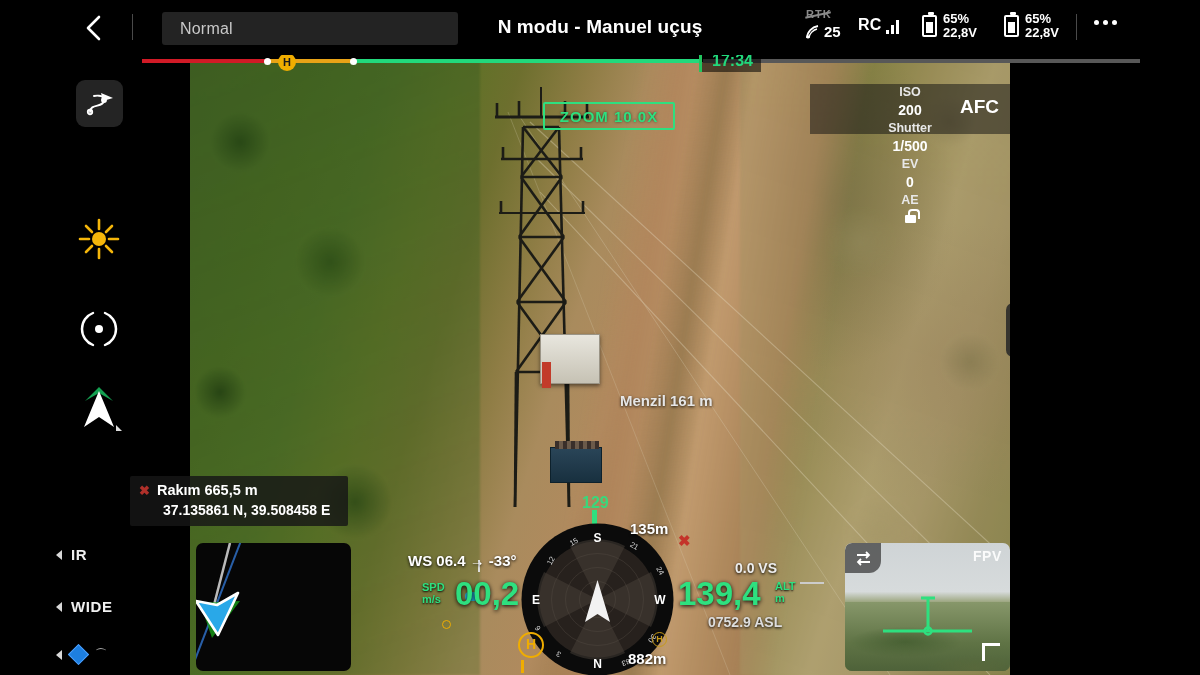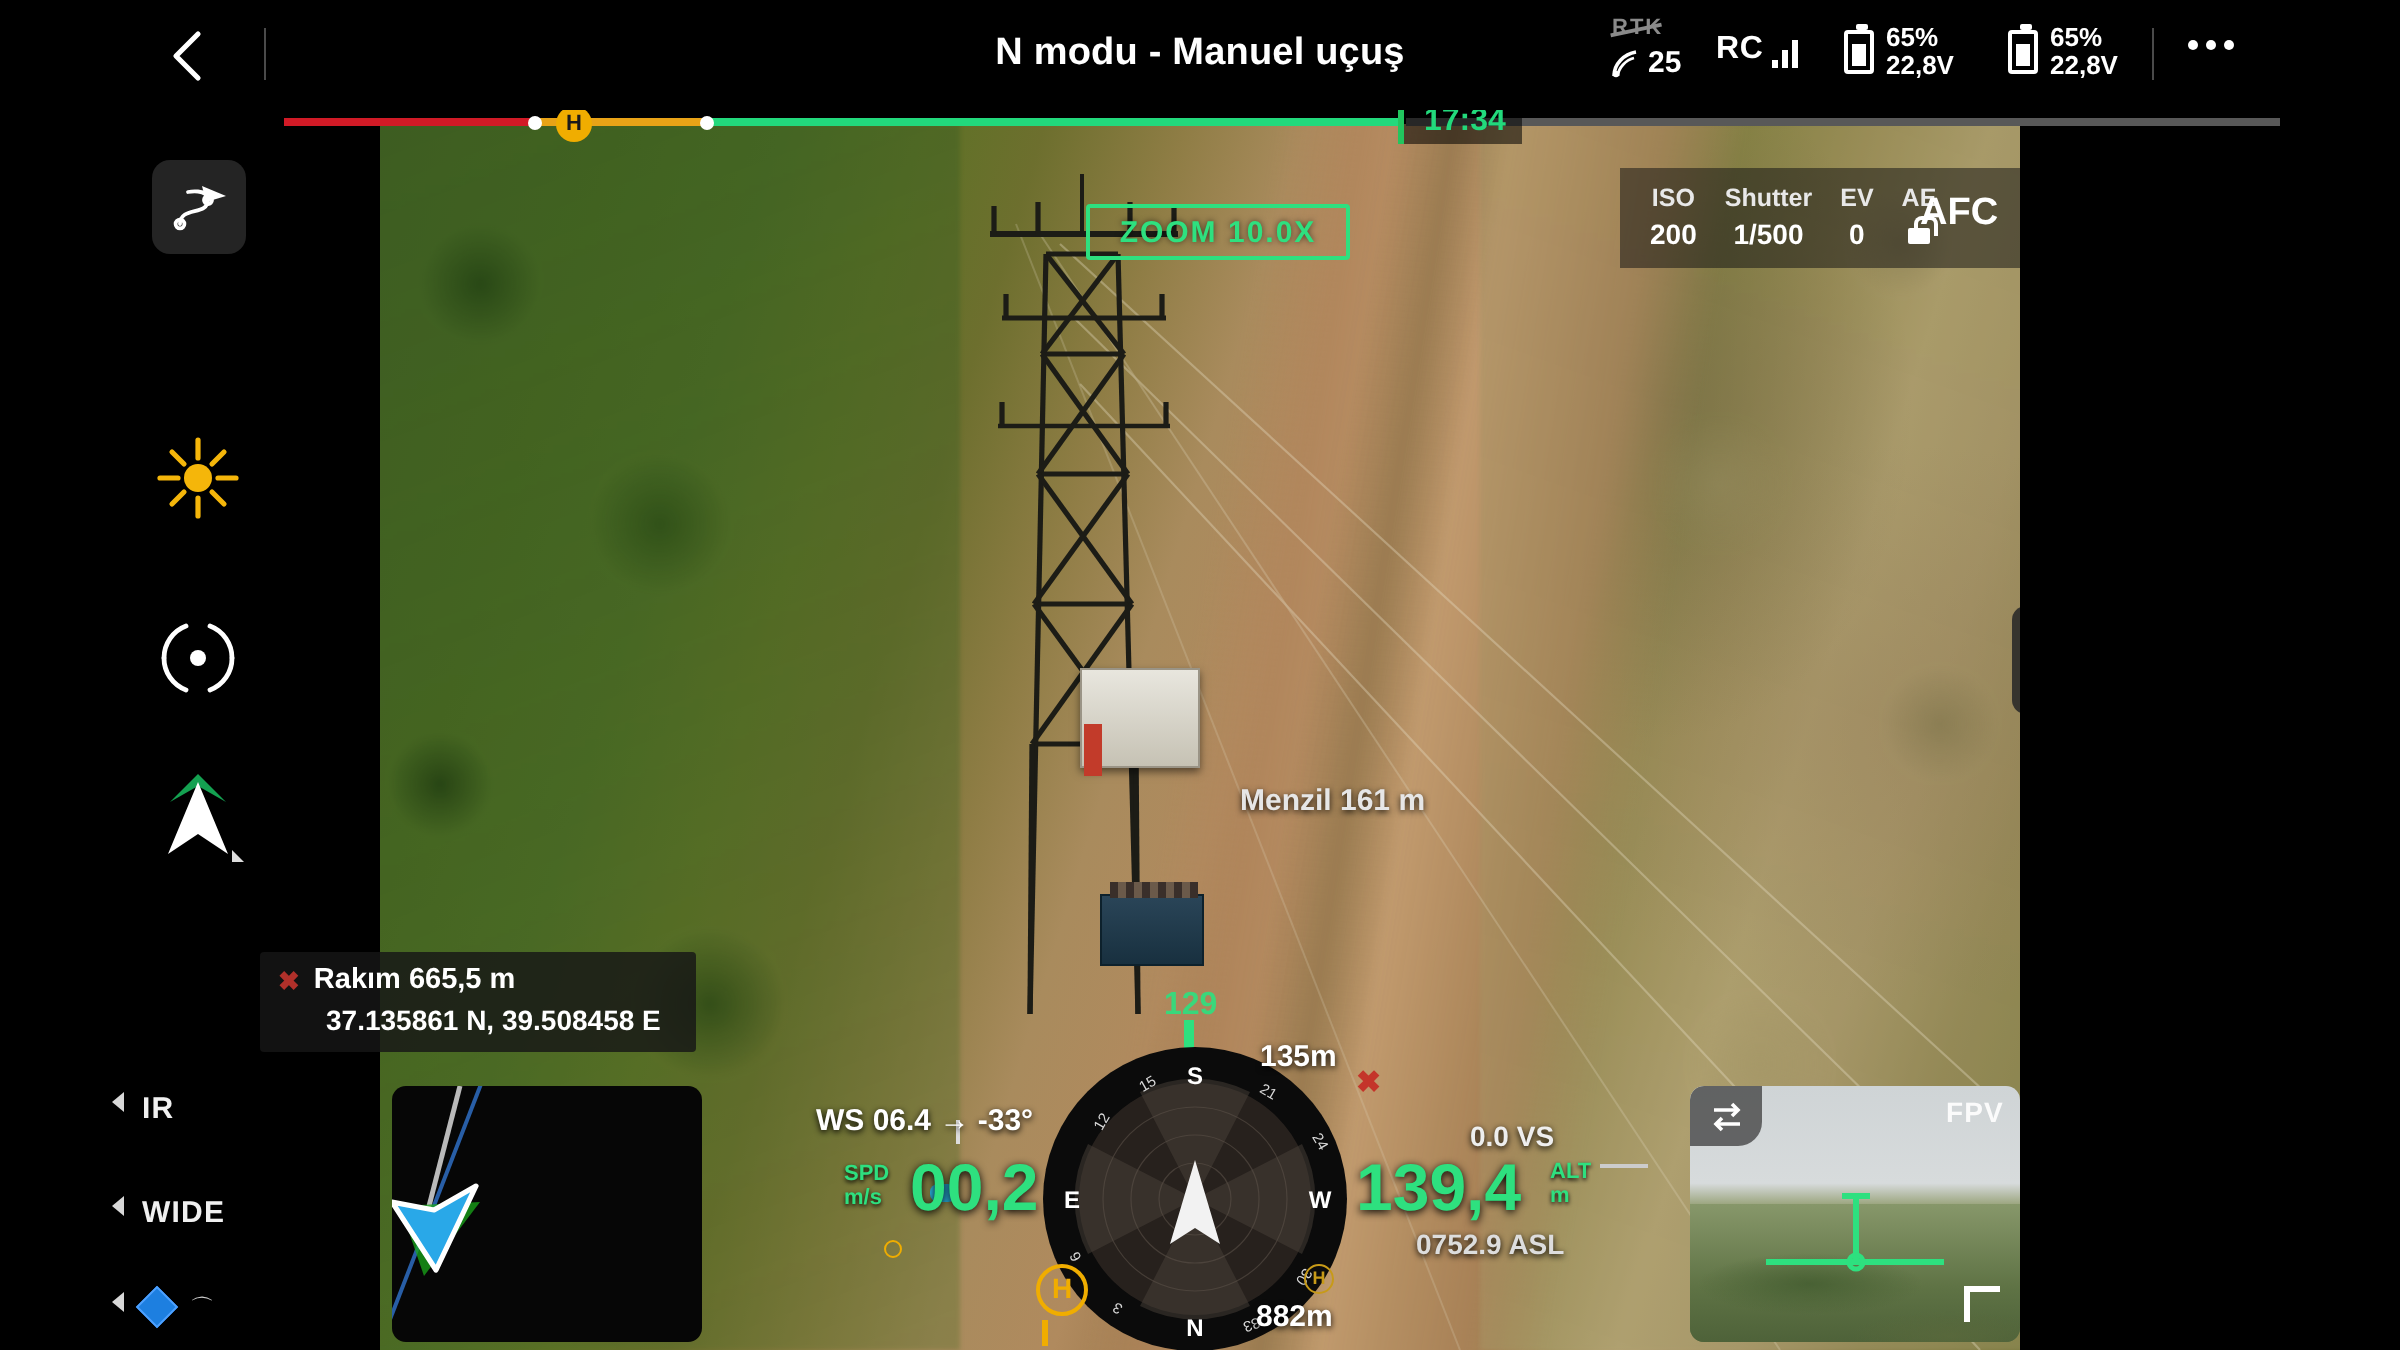--- a/index.html
+++ b/index.html
@@ -556,6 +556,7 @@
       </svg>
     </div>
     <div class="top-divider"></div>
+    <div class="mode-pill">Normal</div>
     <div class="flight-title">N modu - Manuel uçuş</div>
 
     <div class="rtk-block">

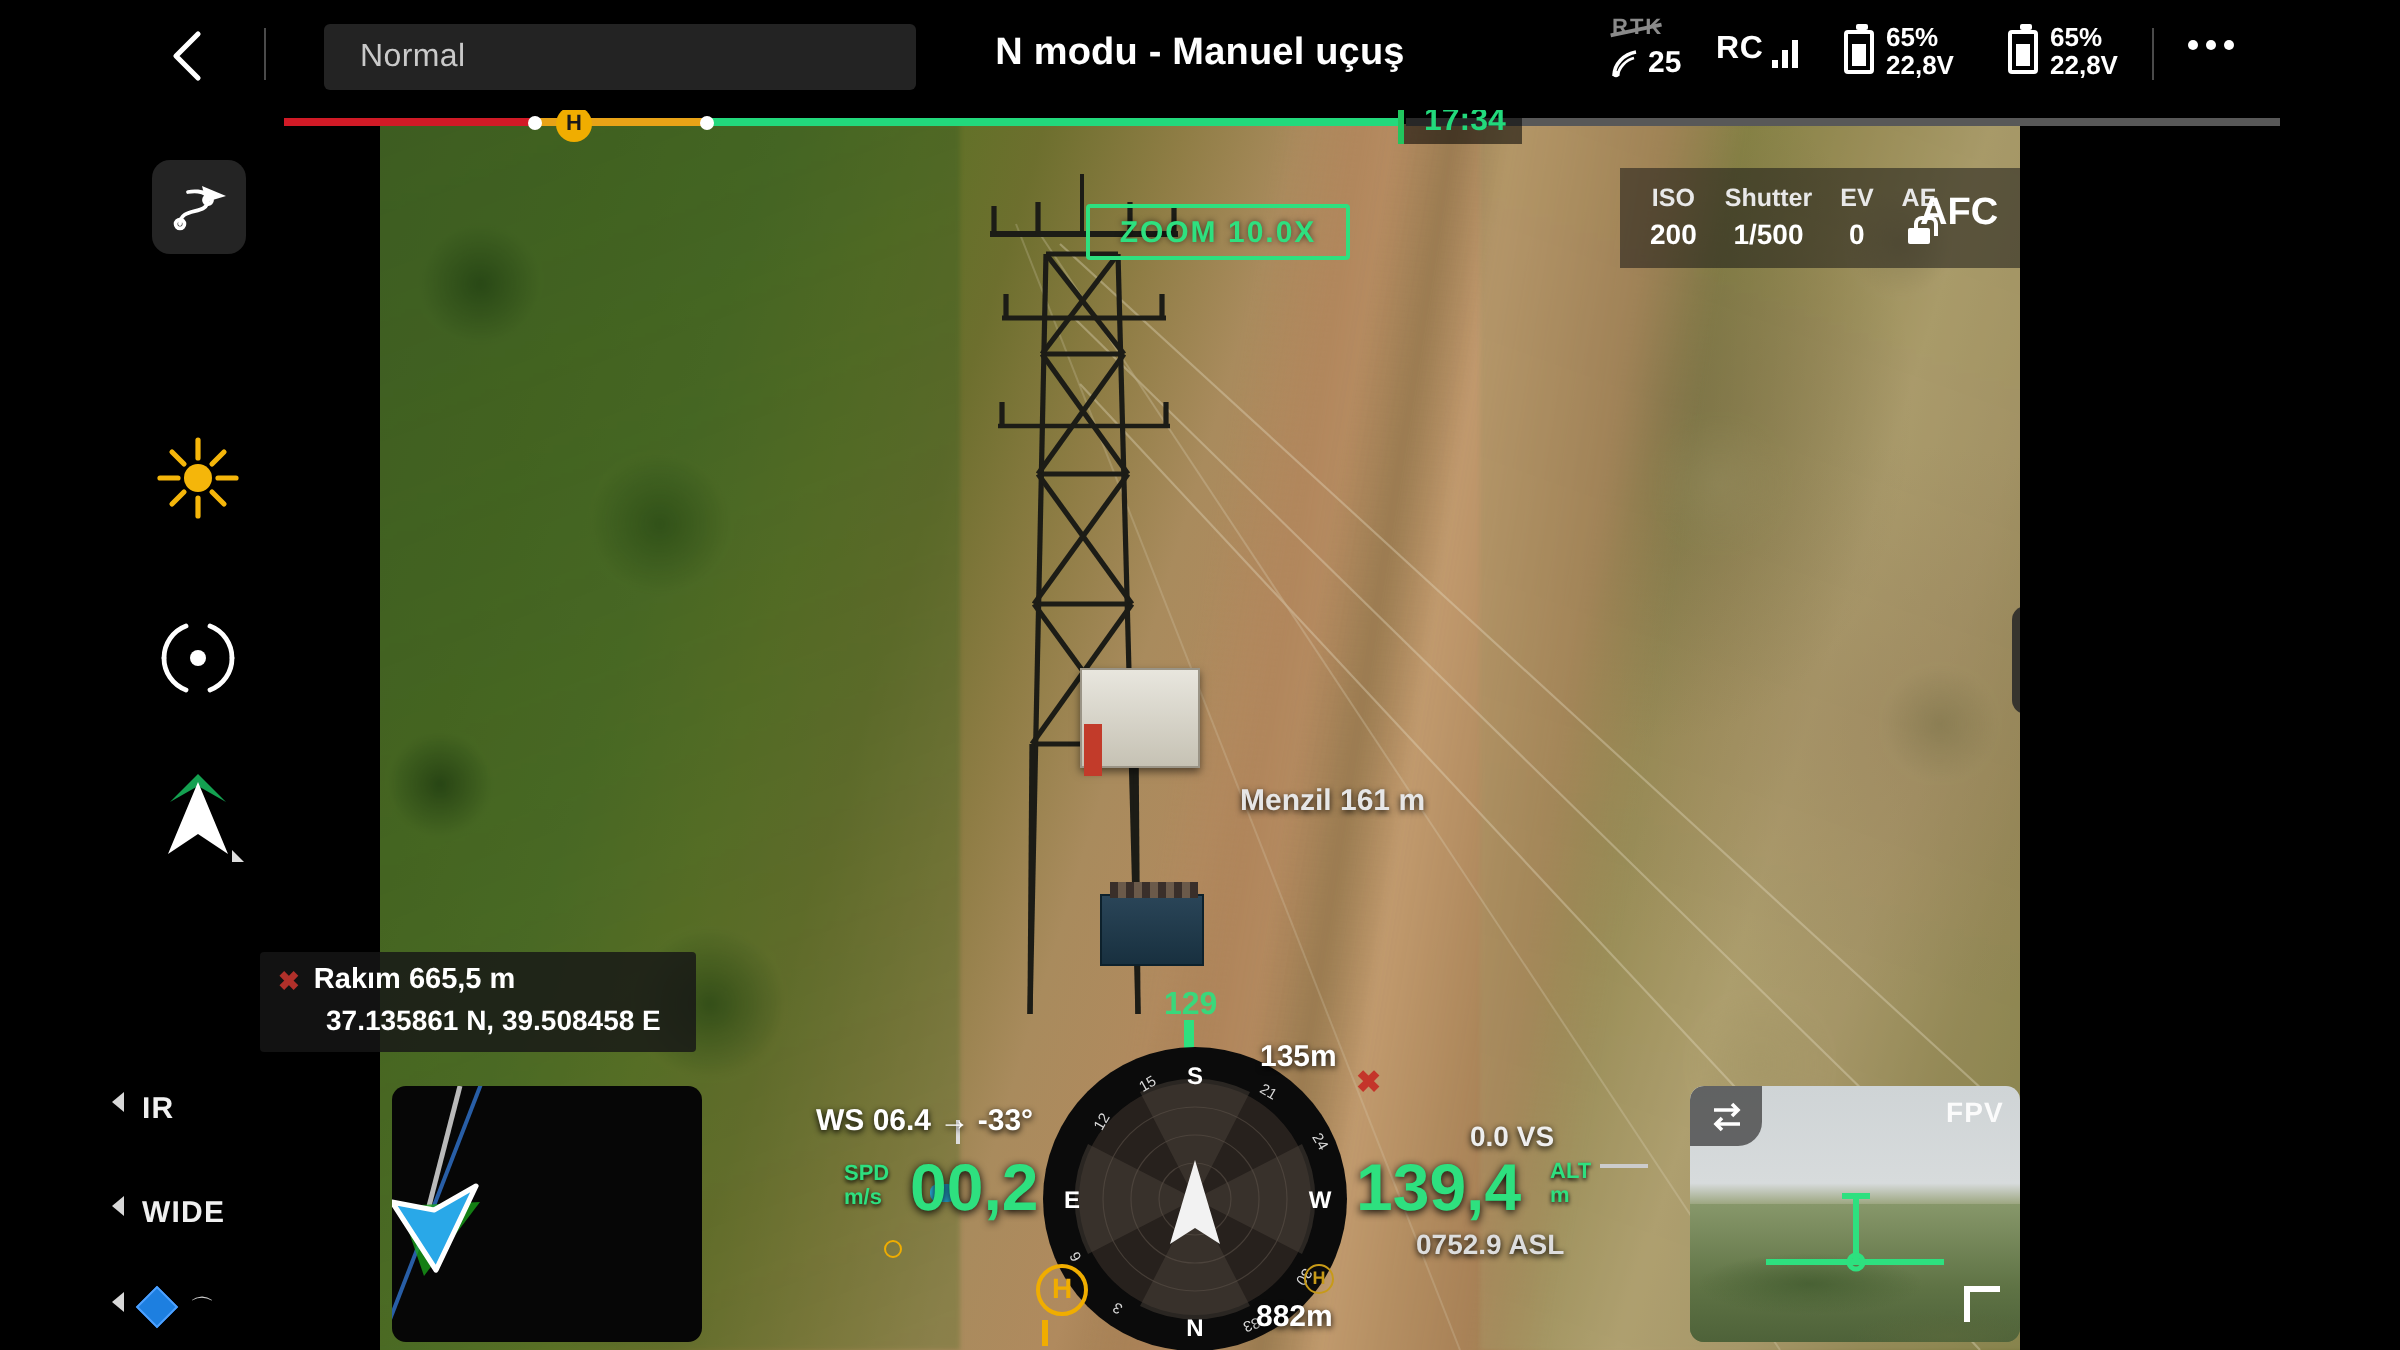--- a/index.html
+++ b/index.html
@@ -141,7 +141,7 @@
   }
   .cam-settings {
     position:absolute; left:810px; top:84px; width:200px; height:50px;
-    background:rgba(20,20,20,0.52); display:flex; align-items:center; padding:0 8px; z-index:30;
+    background:rgba(20,20,20,0.52); display:flex; align-items:center; padding:0 8px; z-index:30;flex-direction:column;
   }
   .cs-col { text-align:center; padding:0 7px; }
   .cs-top { color:#e8e8e8; font-size:12.5px; font-weight:bold; line-height:17px; }

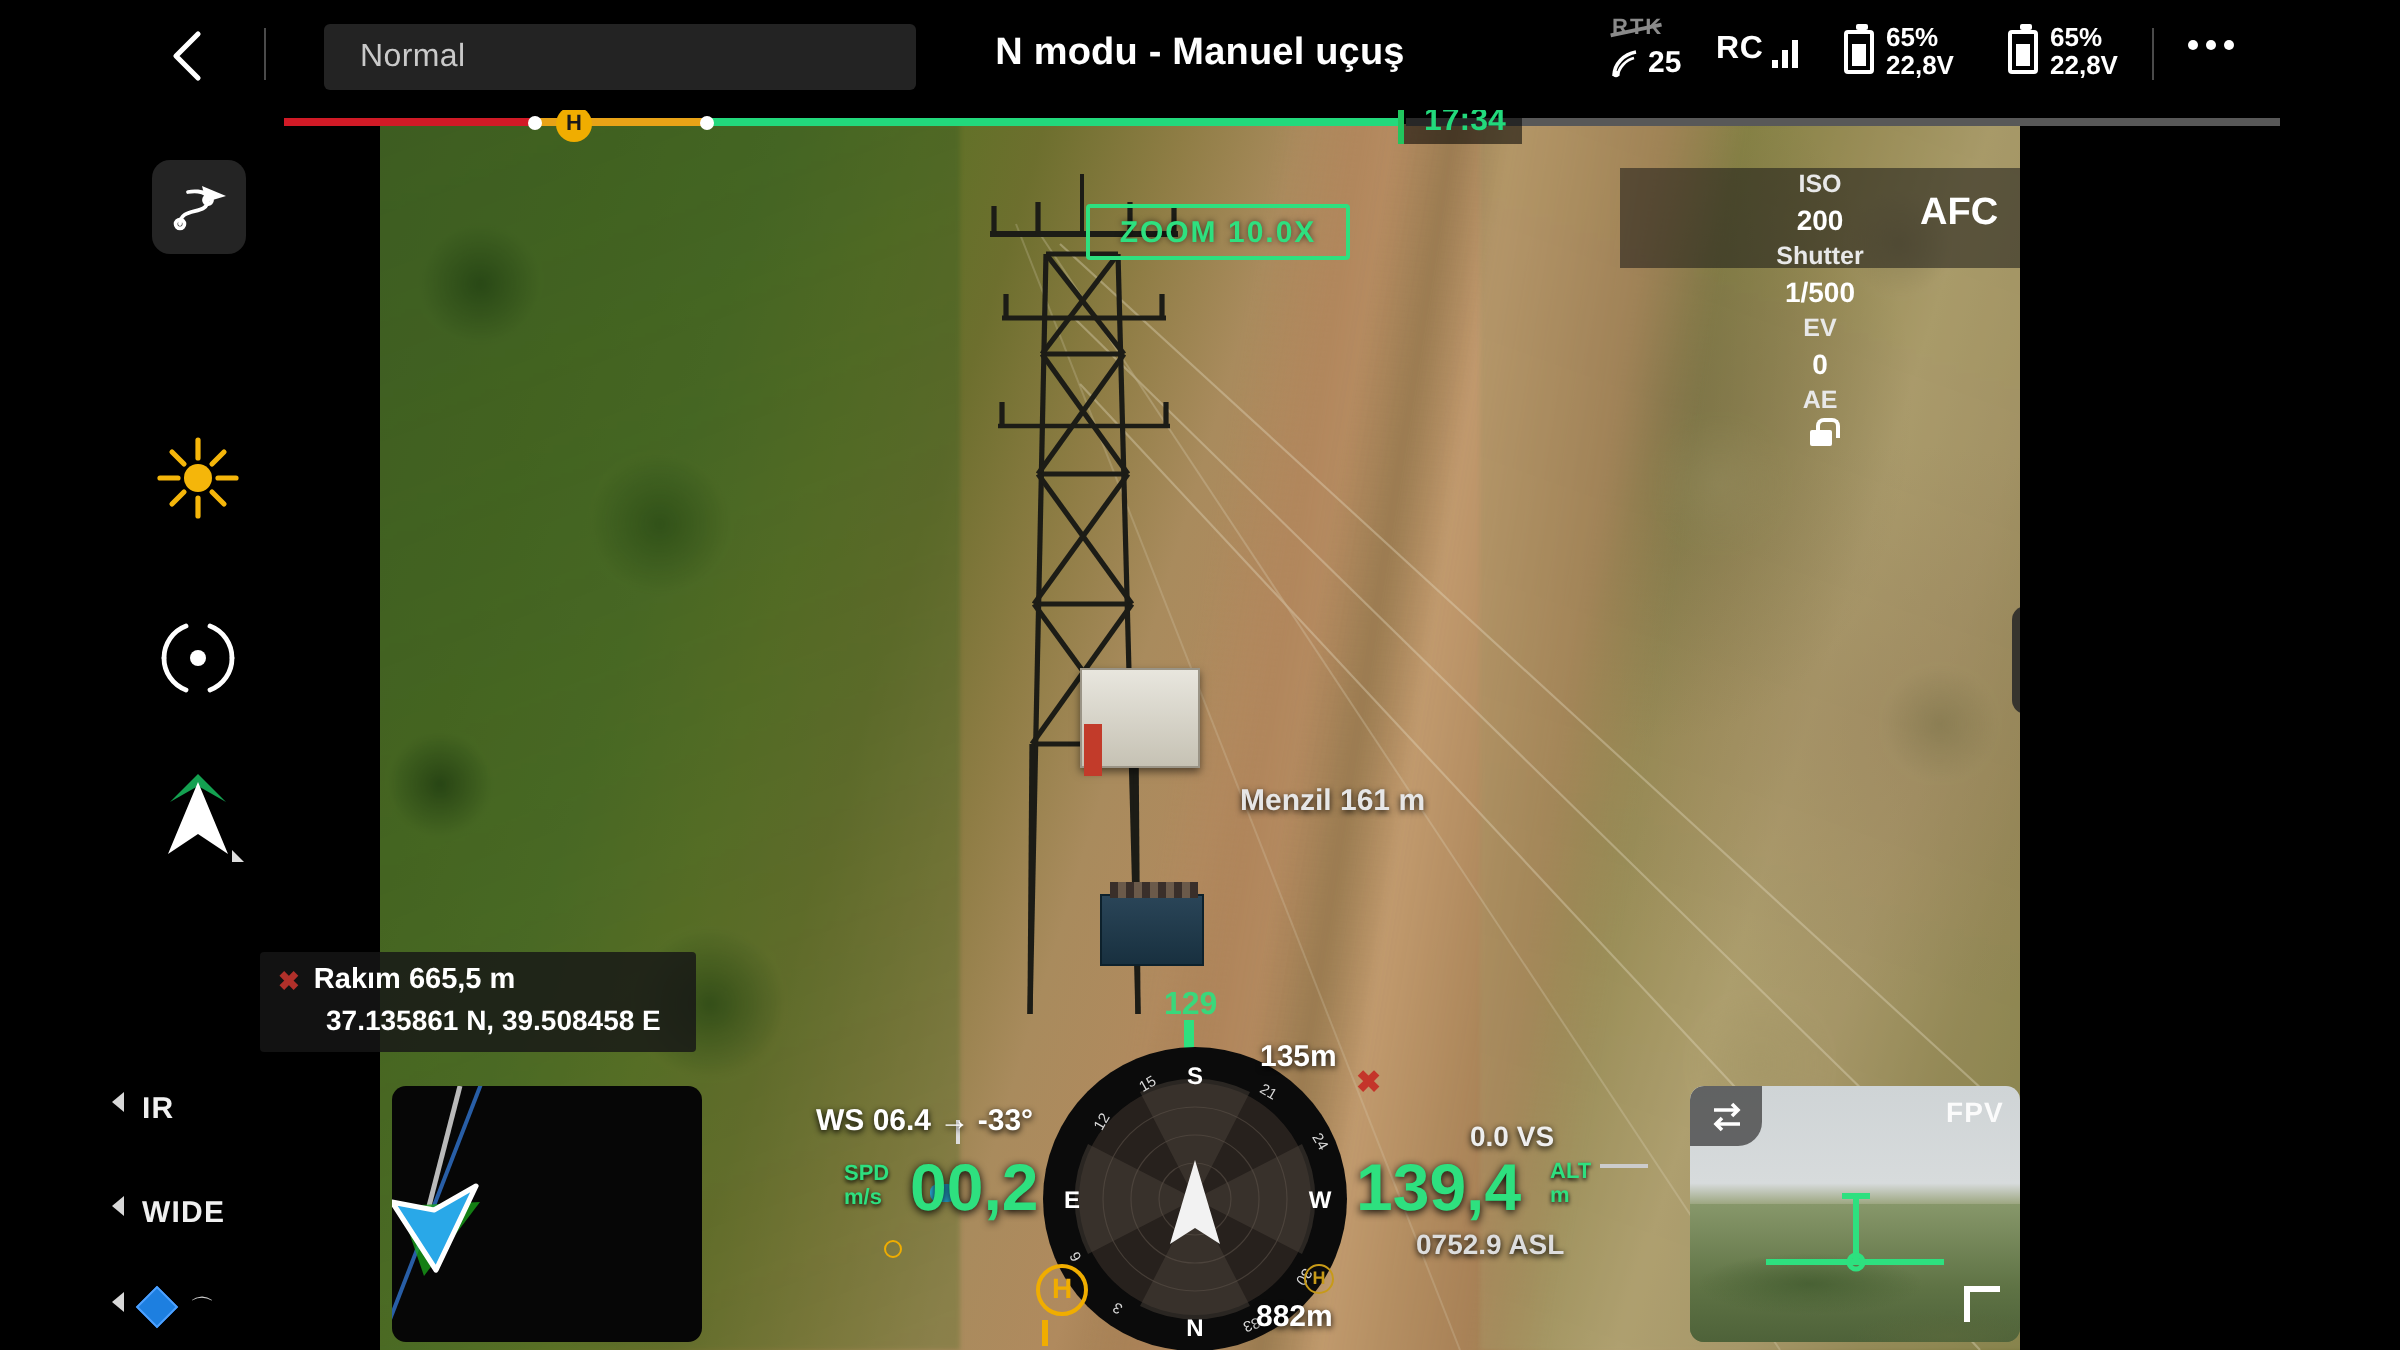--- a/index.html
+++ b/index.html
@@ -186,7 +186,7 @@
   .alt-txt { color:#fff; font-size:14.5px; font-weight:bold; line-height:19px; }
   .alt-coord { color:#fff; font-size:14px; font-weight:bold; padding-left:24px; line-height:20px; }
   .side-item {
-    position:absolute; left:56px; display:flex; gap:9px; cursor:pointer;
+    position:absolute; left:56px; display:flex; align-items:center; gap:9px; cursor:pointer;
   }
   .side-item .caret { width:0;height:0;border-top:5px solid transparent;border-bottom:5px solid transparent;border-right:6px solid #d8d8d8; }
   .side-item .lbl { color:#f0f0f0; font-size:15px; font-weight:bold; letter-spacing:.6px; }

